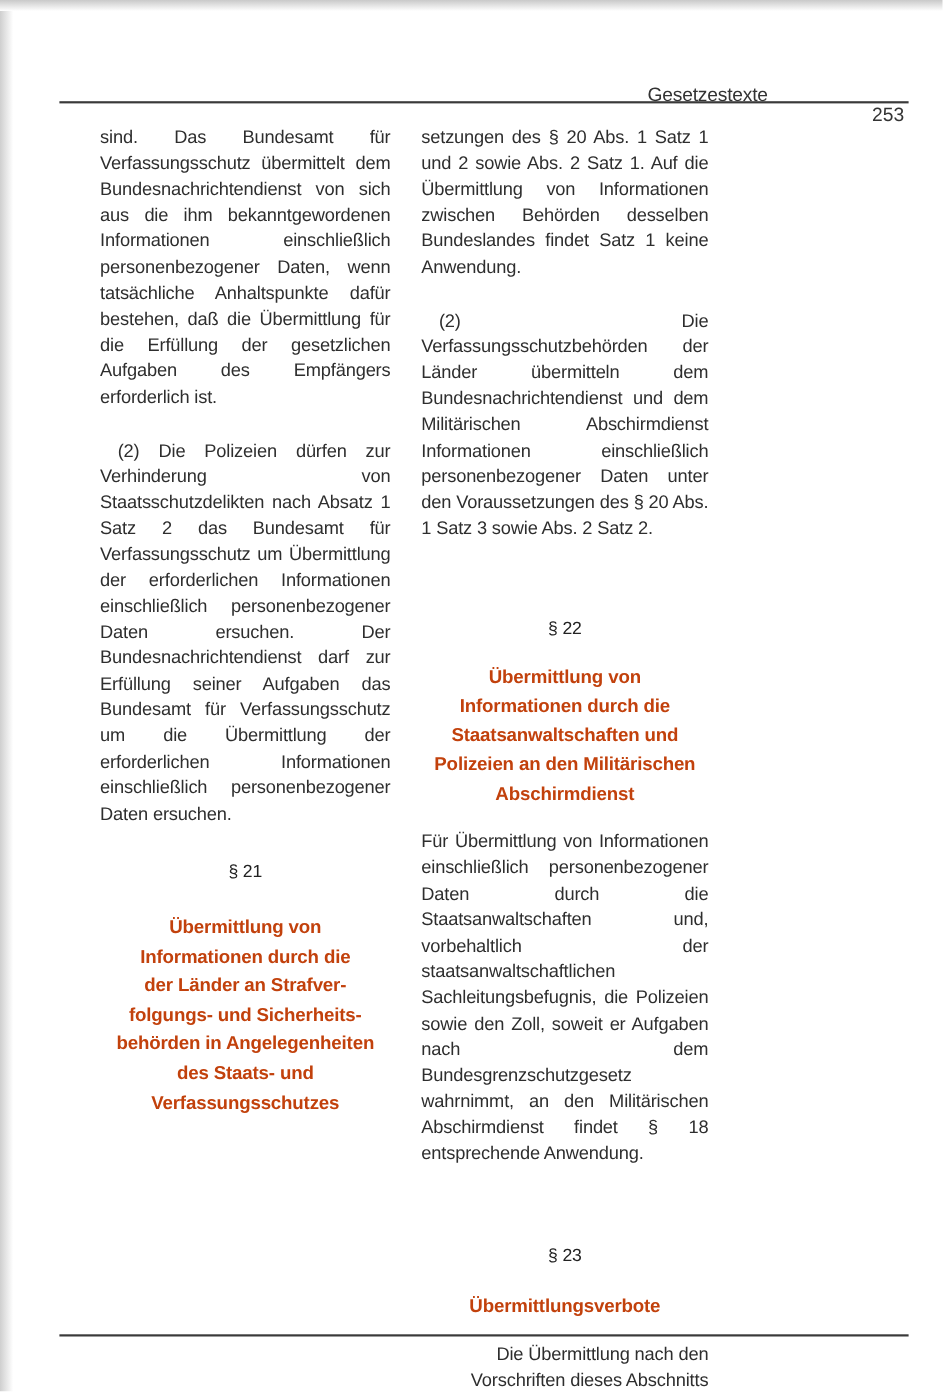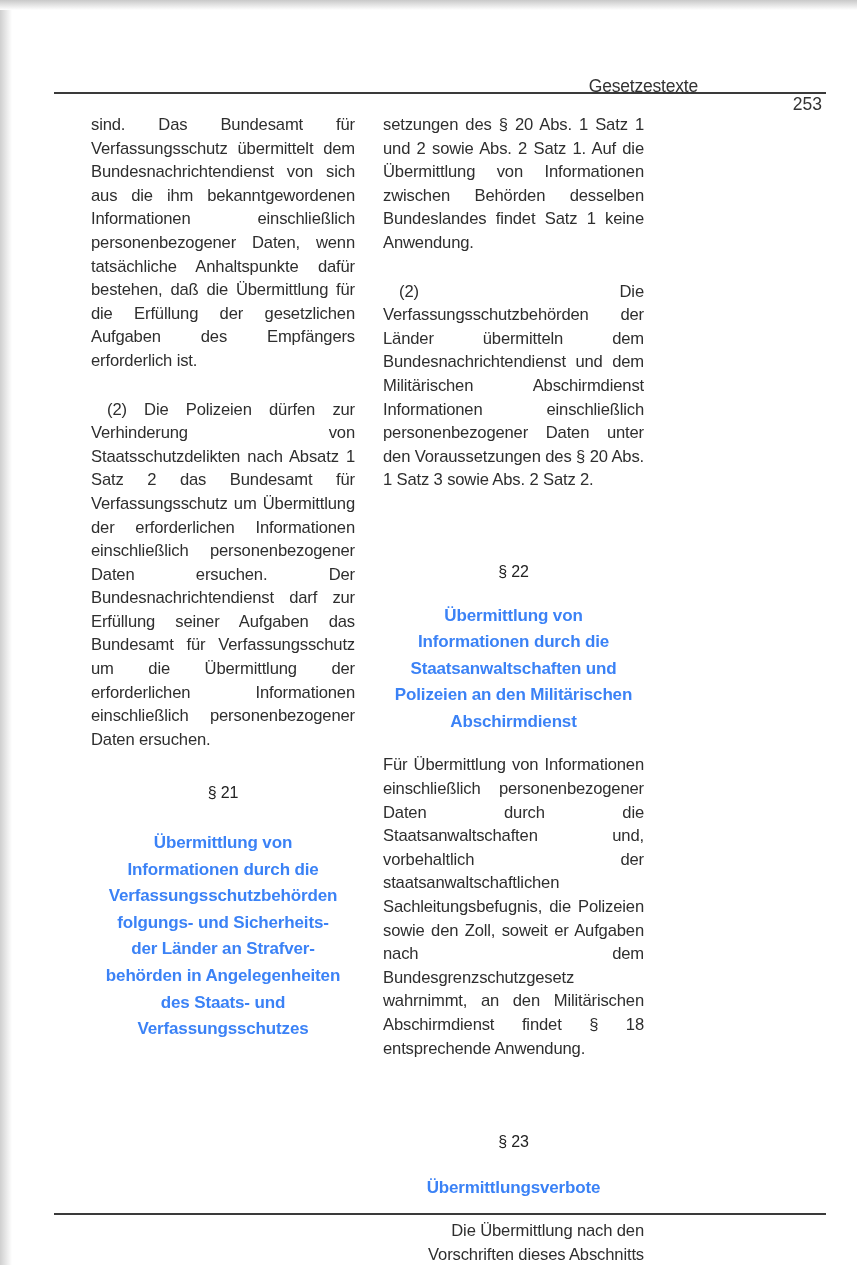--- a/index.html
+++ b/index.html
@@ -45,7 +45,7 @@
   }
   .sec-title {
     text-align: center; font-weight: bold; font-size: 17px; line-height: 23.6px;
-    color: #3b82f6; margin: 0;
+    color: #c2410c; margin: 0;
   }
 </style>
 </head>

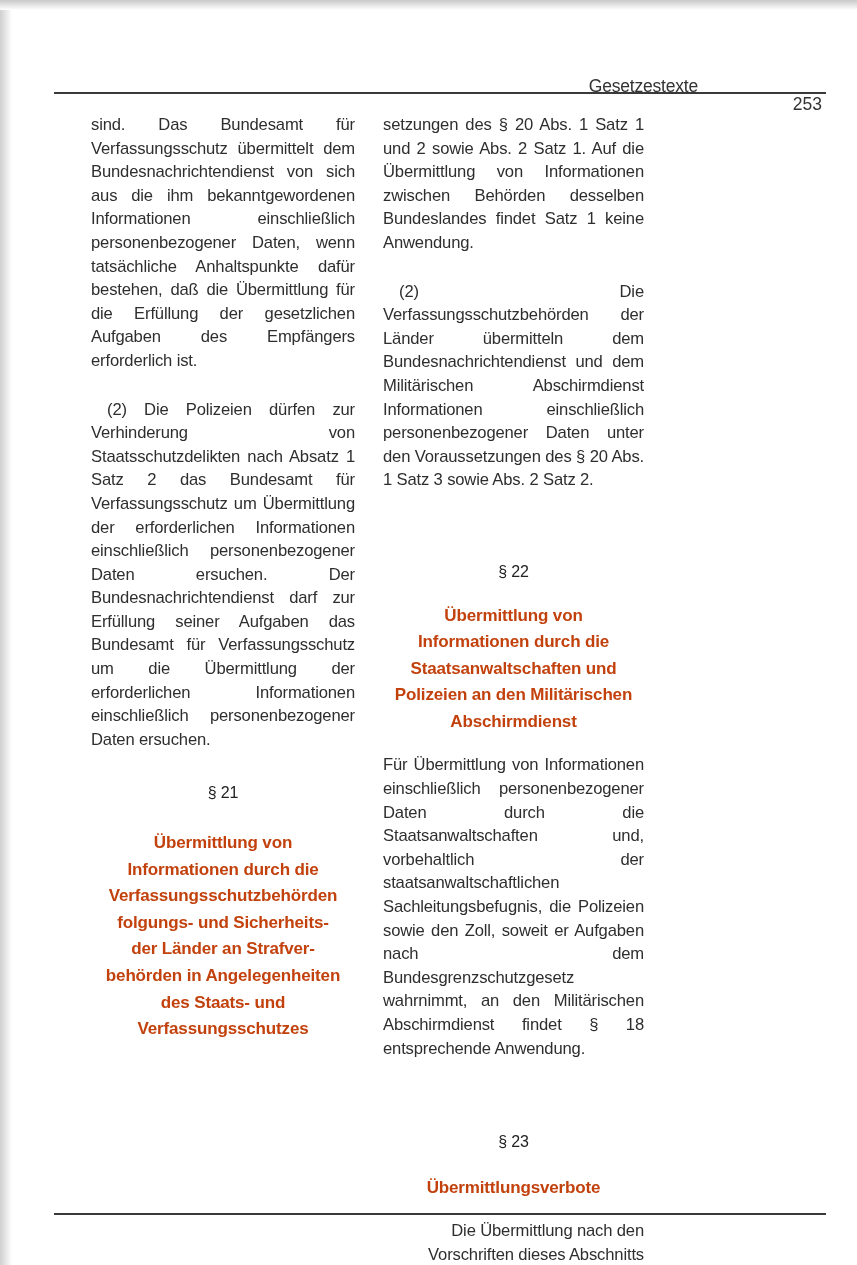--- a/index.html
+++ b/index.html
@@ -70,7 +70,6 @@
   <div>
     <p class="sec-title">Übermittlung von</p>
     <p class="sec-title">Informationen durch die</p>
-    <p class="sec-title">Verfassungsschutzbehörden</p>
     <p class="sec-title">folgungs- und Sicherheits-</p>
     <p class="sec-title">der Länder an Strafver-</p>
     <p class="sec-title">behörden in Angelegenheiten</p>

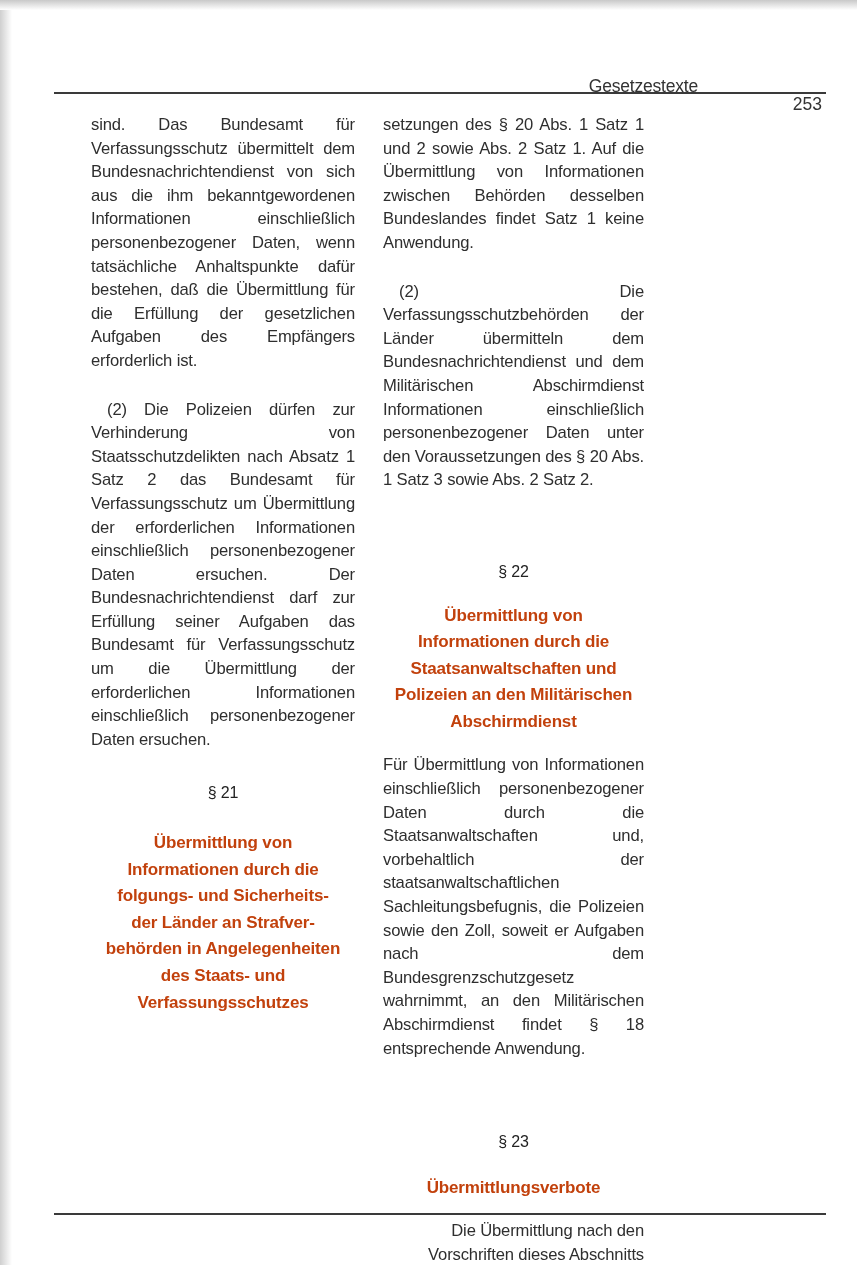--- a/index.html
+++ b/index.html
@@ -70,8 +70,8 @@
   <div>
     <p class="sec-title">Übermittlung von</p>
     <p class="sec-title">Informationen durch die</p>
+    <p class="sec-title">der Länder an Strafver-</p>
     <p class="sec-title">folgungs- und Sicherheits-</p>
-    <p class="sec-title">der Länder an Strafver-</p>
     <p class="sec-title">behörden in Angelegenheiten</p>
     <p class="sec-title">des Staats- und</p>
     <p class="sec-title">Verfassungsschutzes</p>

